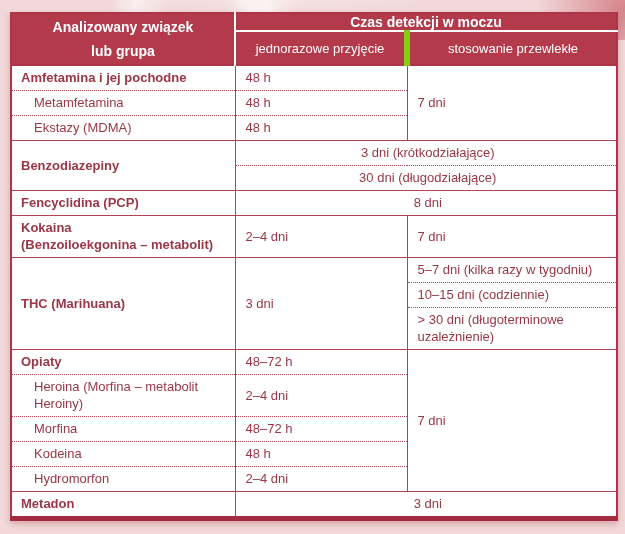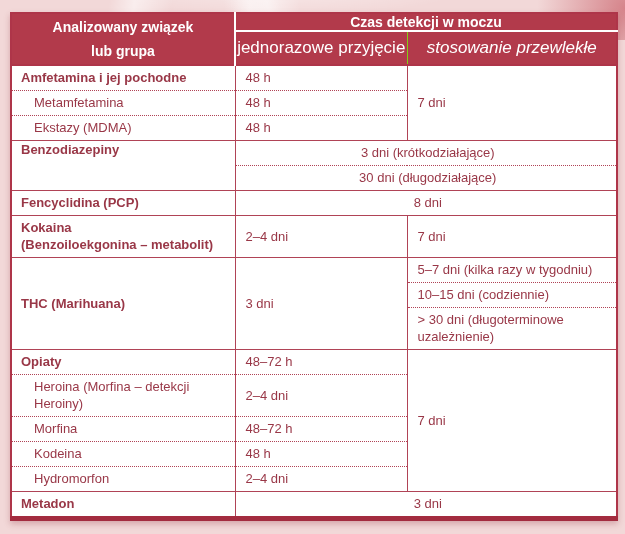--- a/index.html
+++ b/index.html
@@ -62,7 +62,7 @@
   th.h-sub {
     height: 34px;
     font-weight: normal;
-    font-size: 17px;
+    font-size: 13px;
     border-top: 2px solid #ffffff;
   }
   th.h-sub-left  { border-left: 2px solid #ffffff; }

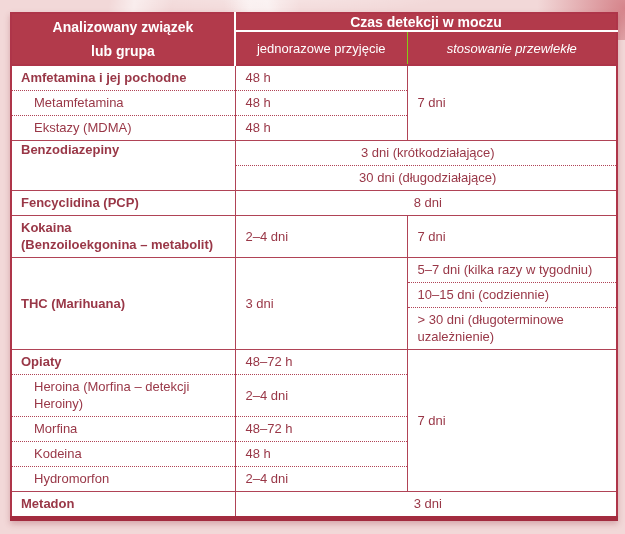--- a/index.html
+++ b/index.html
@@ -66,7 +66,7 @@
     border-top: 2px solid #ffffff;
   }
   th.h-sub-left  { border-left: 2px solid #ffffff; }
-  th.h-sub-right { border-left: 1px solid #84cc16; font-style: italic; }
+  th.h-sub-right { border-left: 6px solid #84cc16; }
 
   
   tbody td {

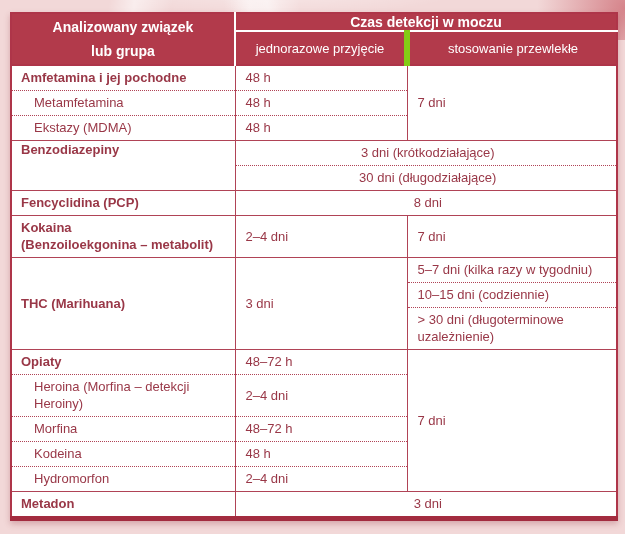--- a/index.html
+++ b/index.html
@@ -86,7 +86,7 @@
   td.sub { padding-left: 22px; font-weight: normal; }
   td.val { text-align: left; }
   td.ctr { text-align: center; }
-  td.vtop { vertical-align: top; padding-top: 0; }
+  td.vtop { vertical-align: top; padding-top: 16px; }
   span.block { display: block; }
 </style>
 </head>

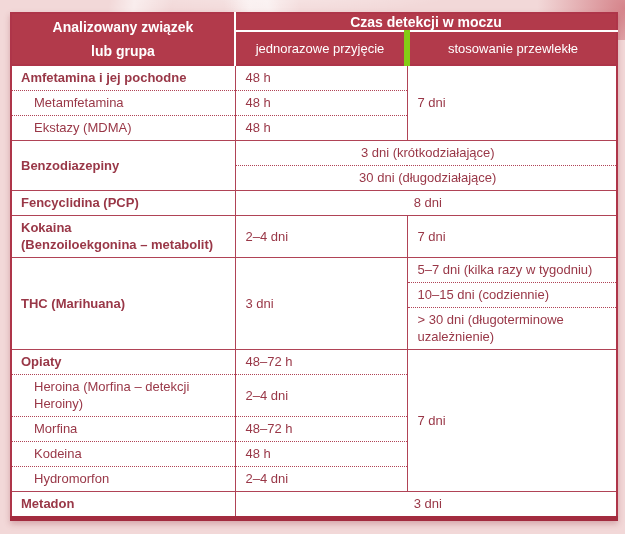--- a/index.html
+++ b/index.html
@@ -170,7 +170,7 @@
         <td class="val" rowspan="5">7 dni</td>
       </tr>
       <tr class="dot">
-        <td class="sub">Heroina (Morfina – detekcji Heroiny)</td>
+        <td class="sub">Heroina (Morfina – metabolit Heroiny)</td>
         <td class="val">2–4 dni</td>
       </tr>
       <tr class="dot">

